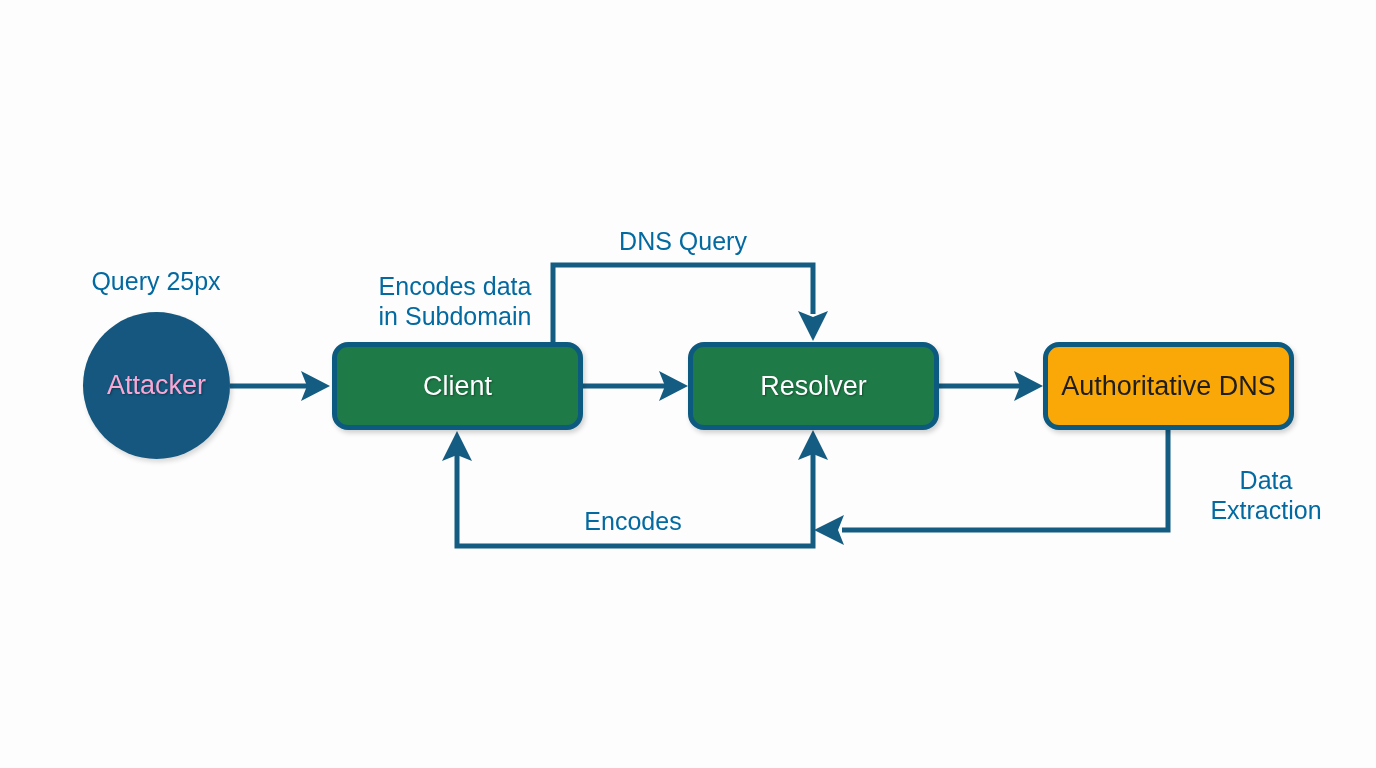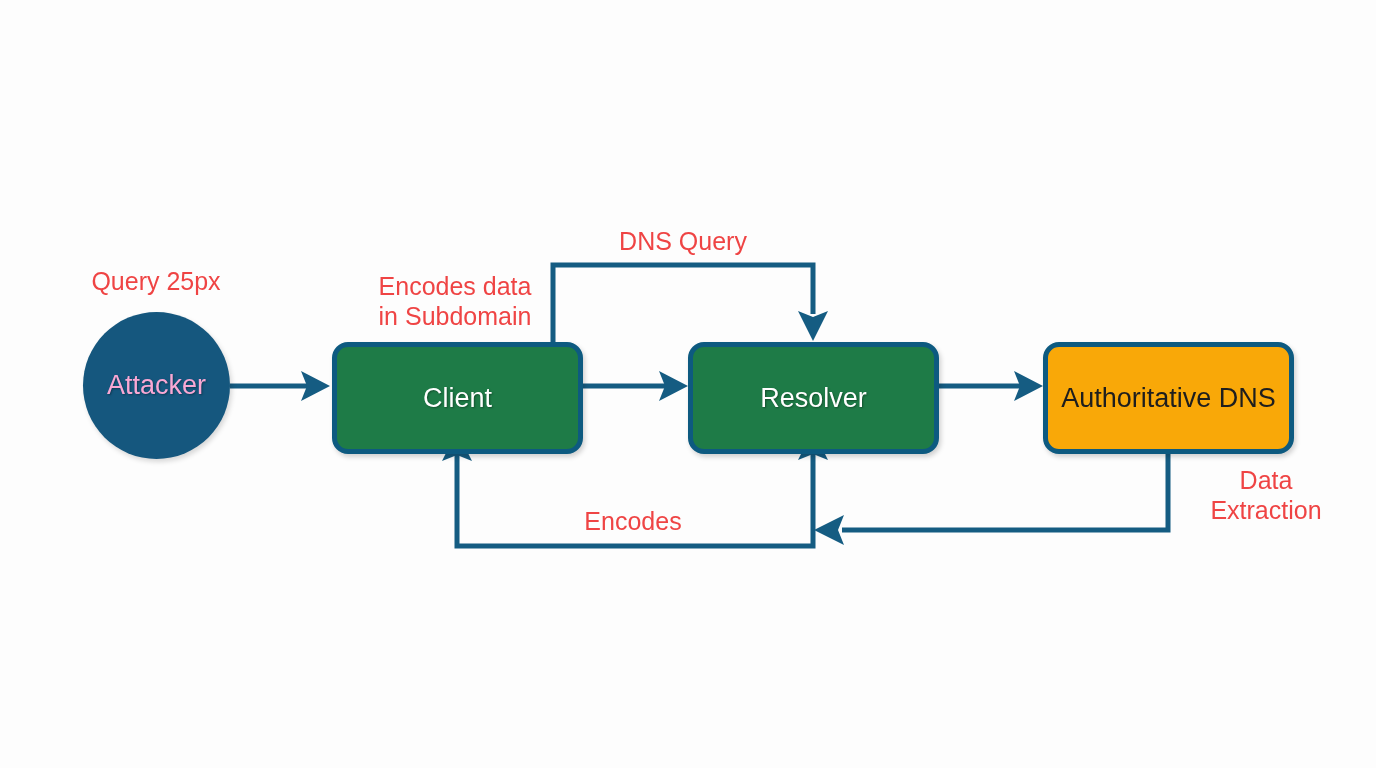--- a/index.html
+++ b/index.html
@@ -64,7 +64,7 @@
   .node-authdns   { left: 1043px; }
   .note {
     position: absolute;
-    color: #ef4444;
+    color: #0369a1;
     font-size: 25px;
     line-height: 30px;
     white-space: pre-line;

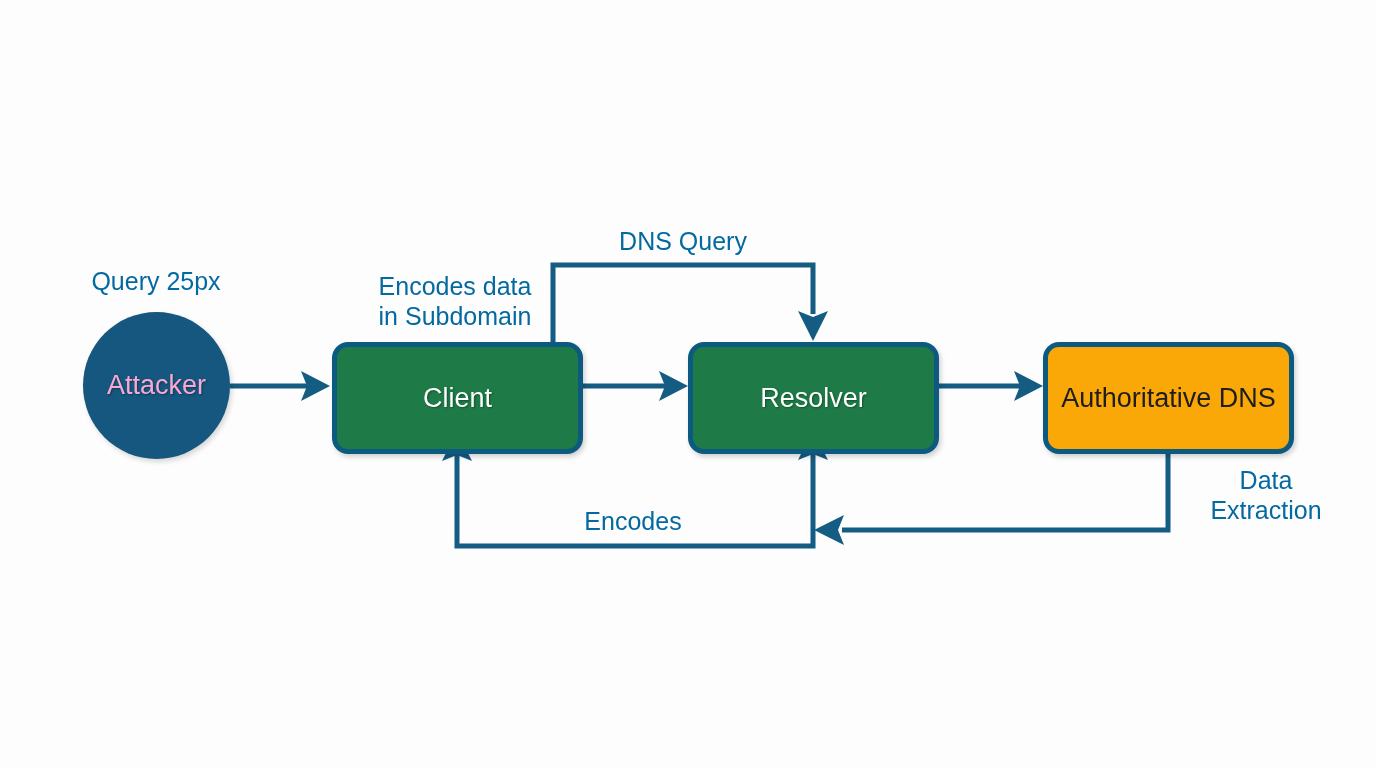--- a/index.html
+++ b/index.html
@@ -44,7 +44,7 @@
   .node-rect {
     top: 342px;
     width: 251px;
-    height: 112px;
+    height: 88px;
     border: 5px solid #0d5a80;
     border-radius: 16px;
     font-size: 27px;

